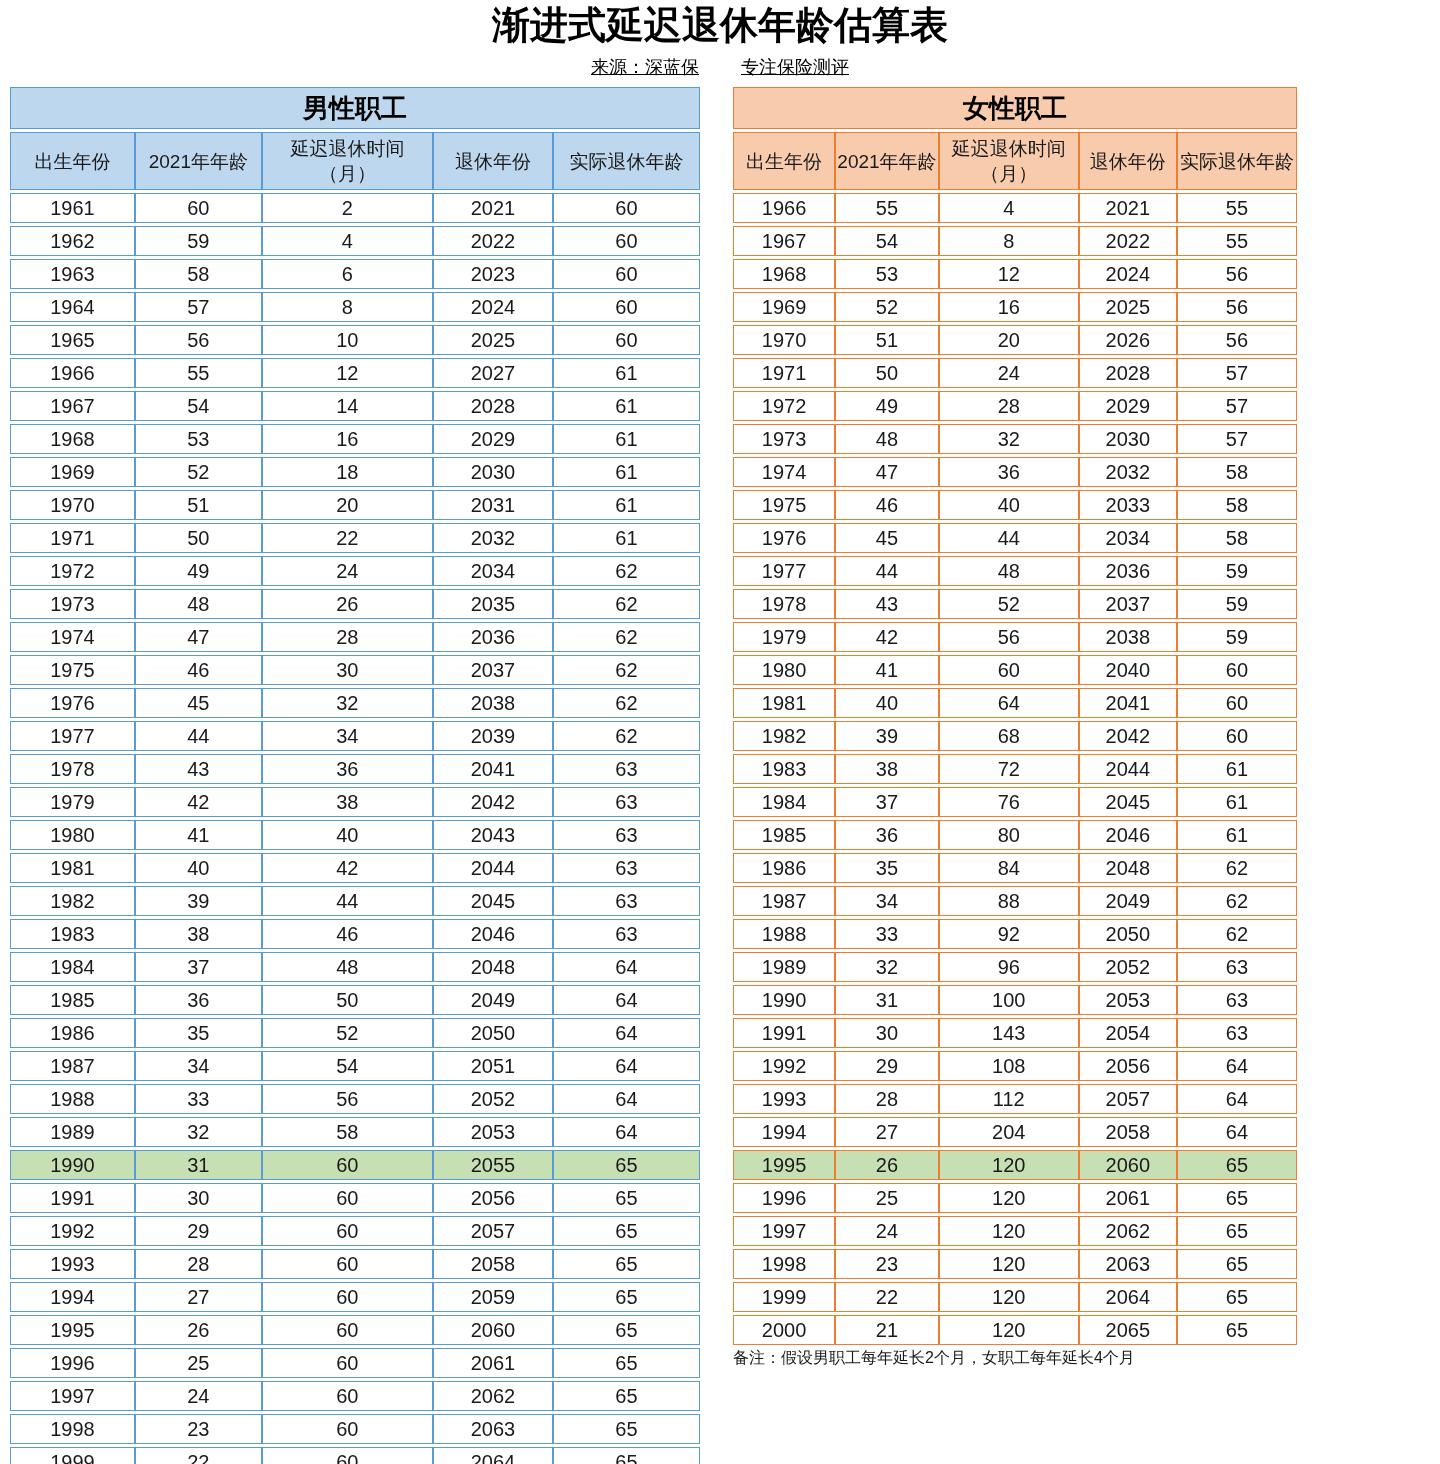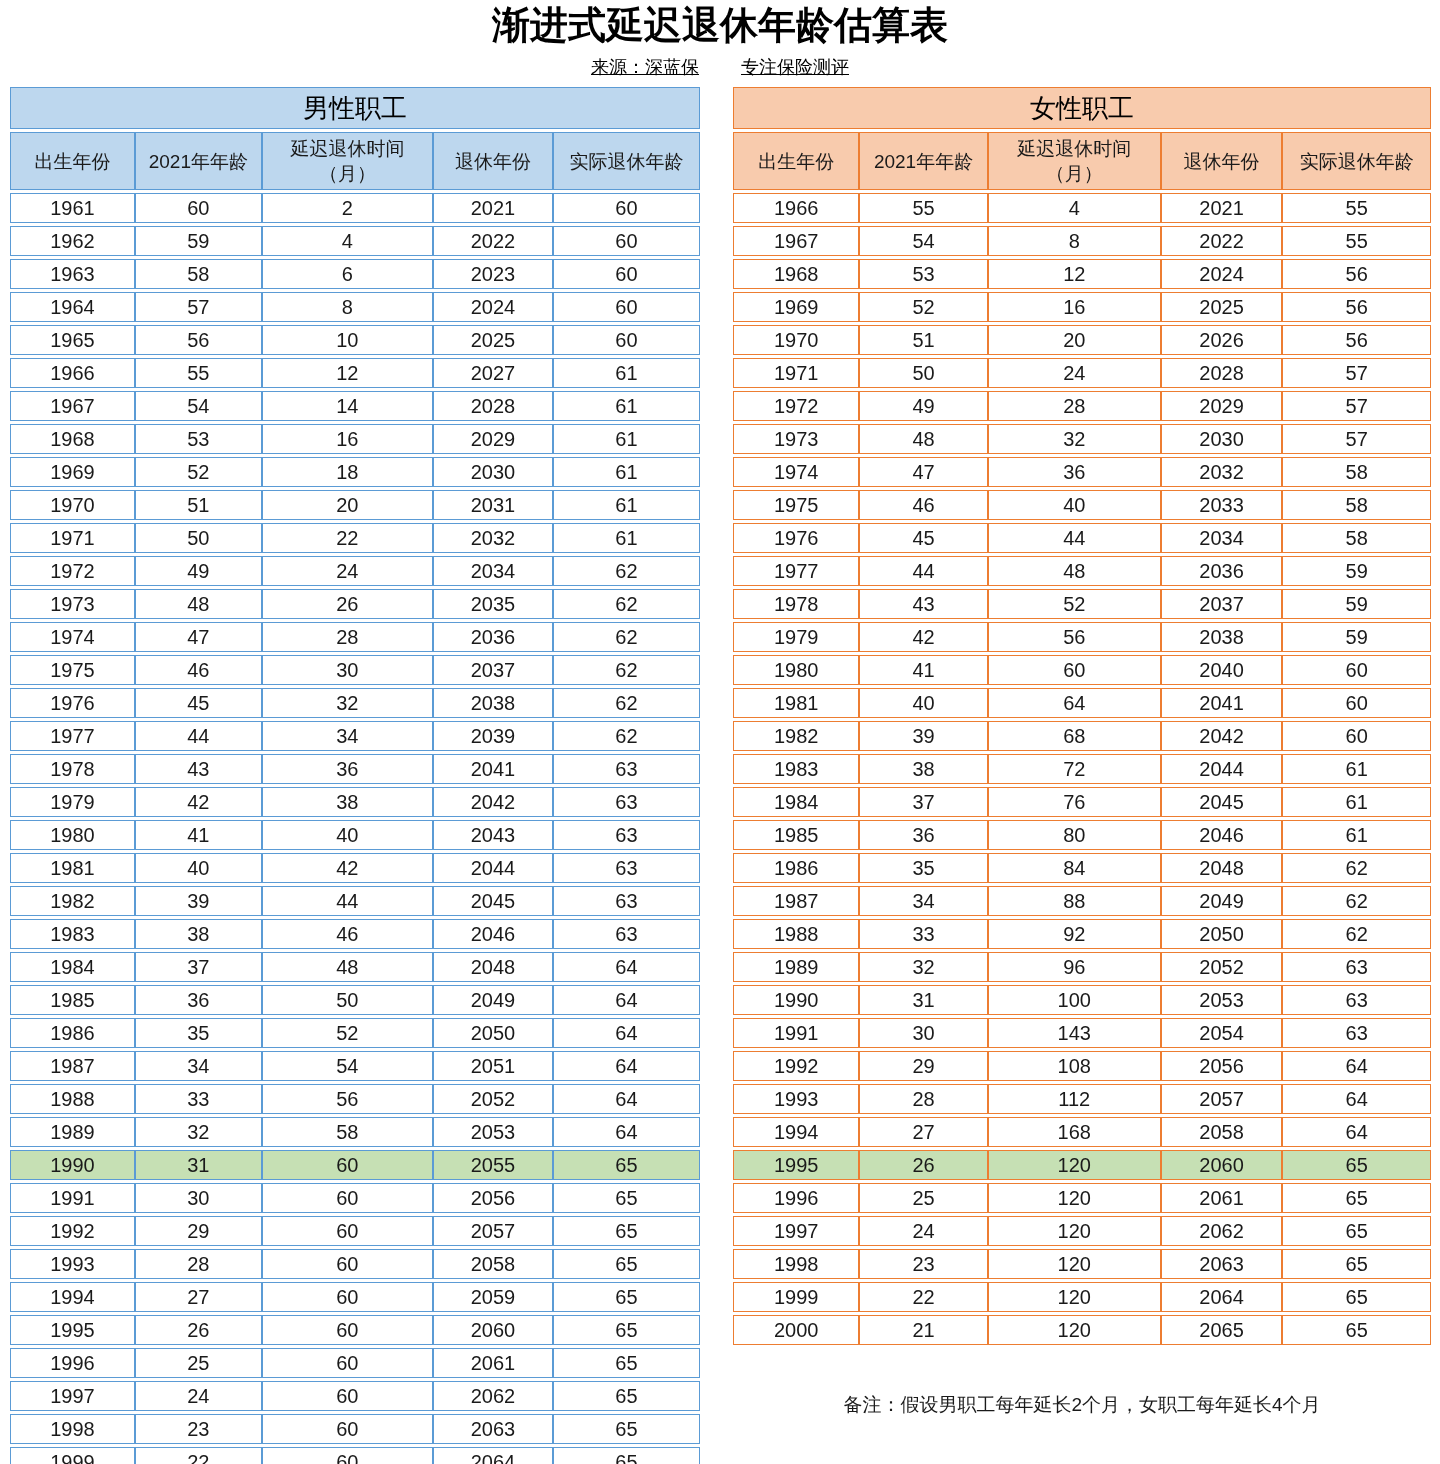--- a/index.html
+++ b/index.html
@@ -63,7 +63,7 @@
   table.retire th.group-header {
     background: var(--fill);
     font-size: 26px;
-    font-weight: normal;
+    font-weight: bold;
     height: 38px;
     color: #000000;
   }

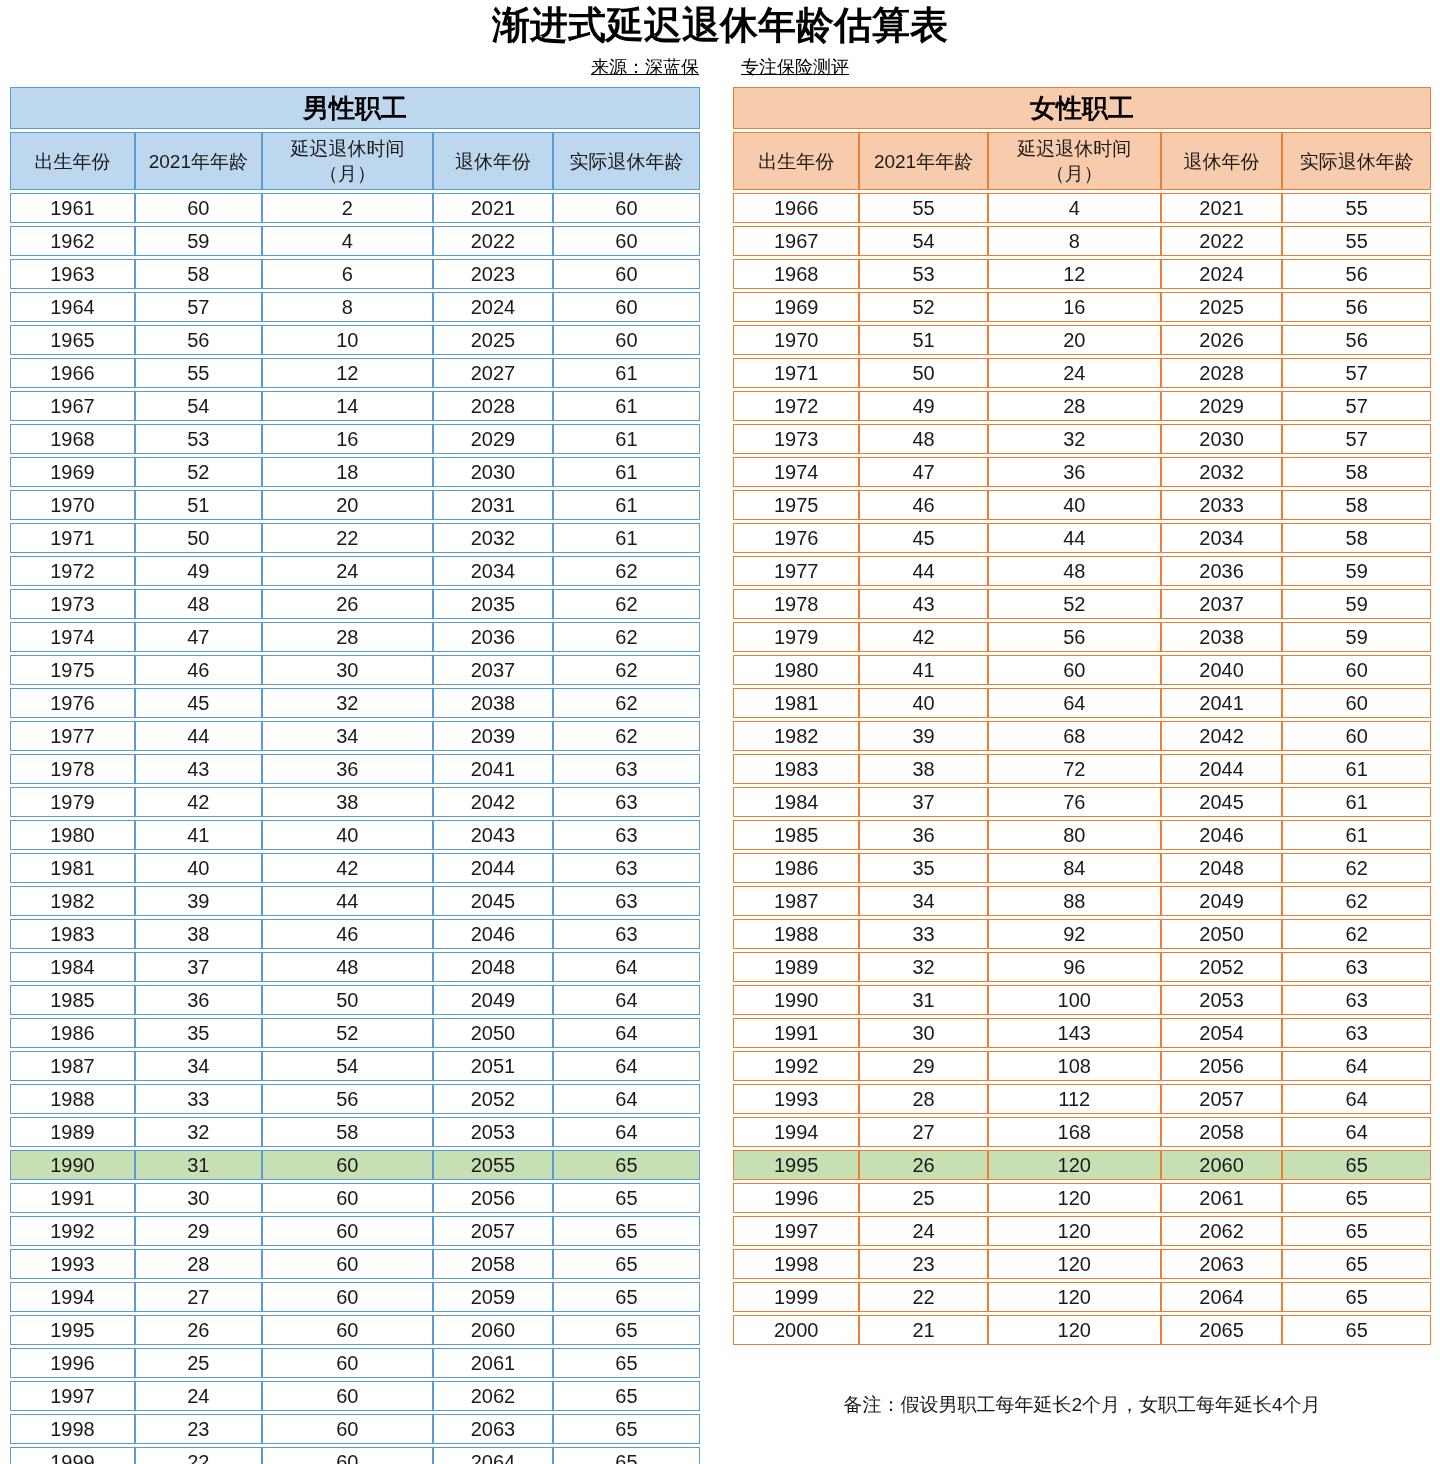--- a/index.html
+++ b/index.html
@@ -46,7 +46,7 @@
     gap: 33px;
   }
   .table-col-left  { width: 690px; flex: 0 0 auto; }
-  .table-col-right { width: 698px; flex: 0 0 auto; }
+  .table-col-right { width: 564px; flex: 0 0 auto; }
 
   table.retire {
     width: 100%;

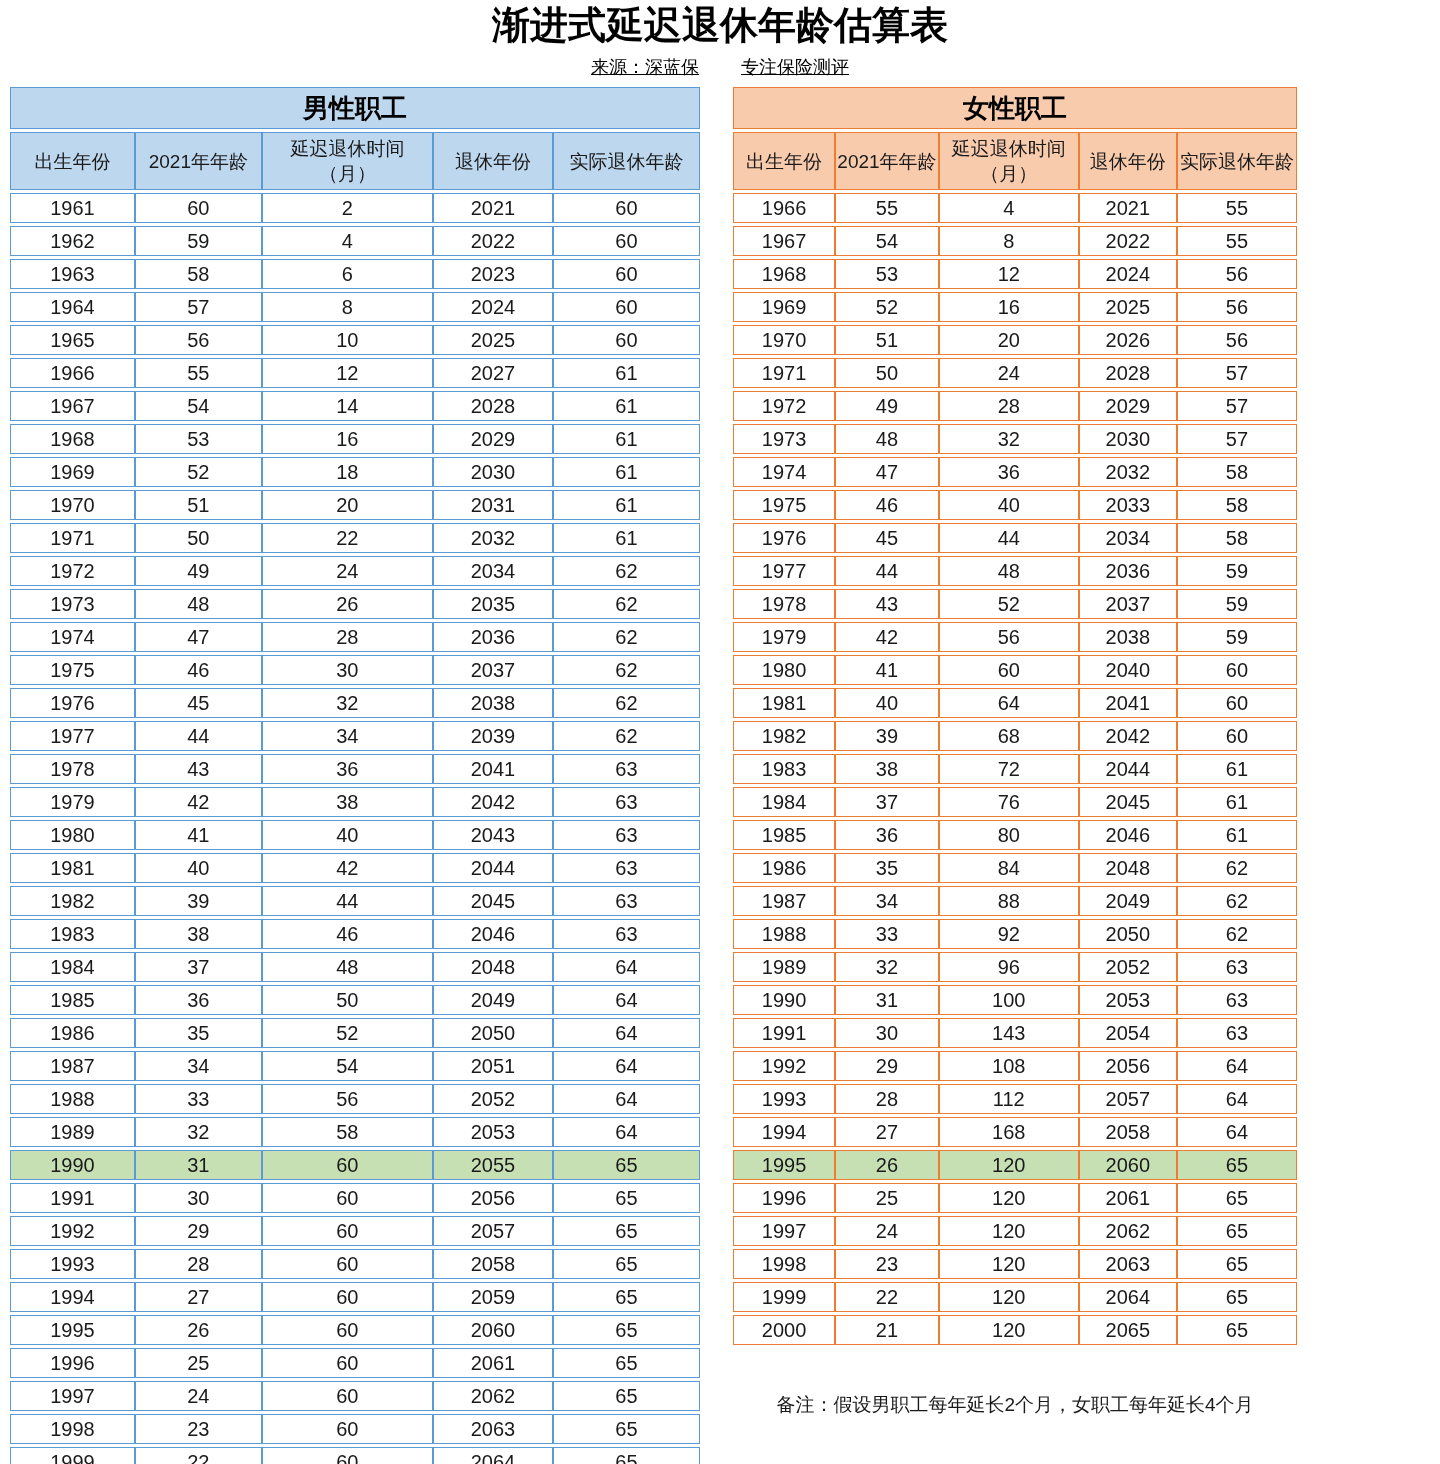--- a/index.html
+++ b/index.html
@@ -626,7 +626,7 @@
           <tr>
             <td>1994</td>
             <td>27</td>
-            <td>168</td>
+            <td>204</td>
             <td>2058</td>
             <td>64</td>
           </tr>

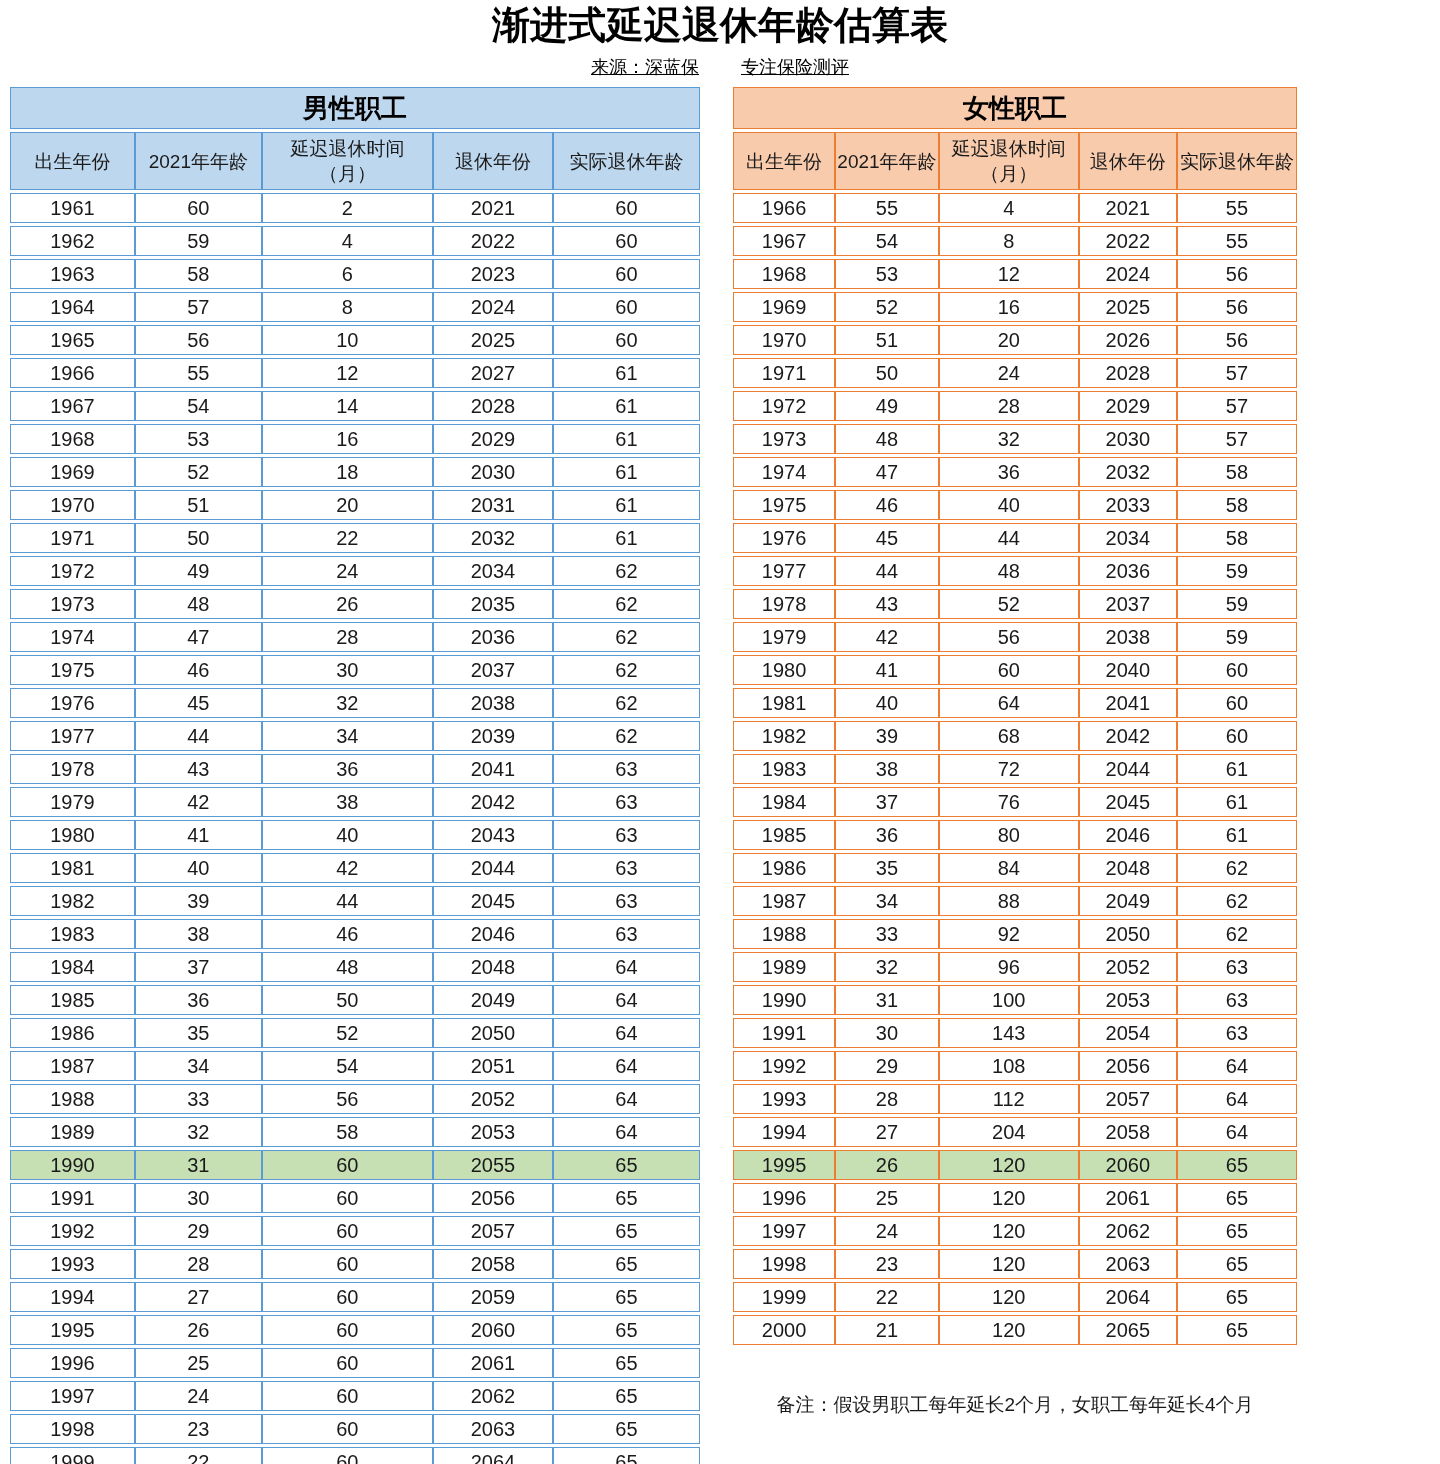--- a/index.html
+++ b/index.html
@@ -86,9 +86,7 @@
     background: var(--highlight);
   }
   .note {
-    margin-top: 44px;
-    text-align: center;
-    font-size: 19px;
+    font-size: 16px;
     color: #1a1a1a;
   }
 </style>

